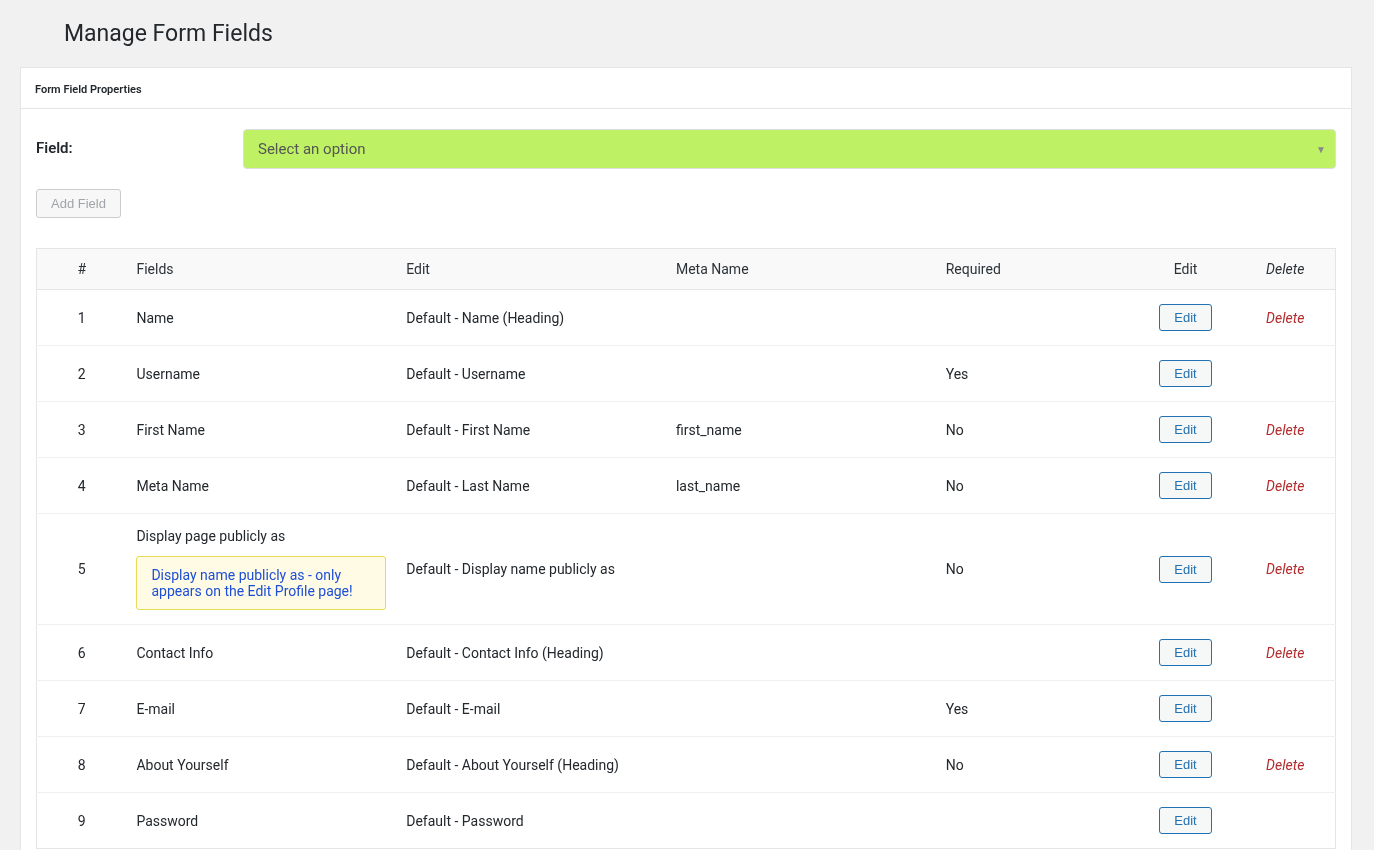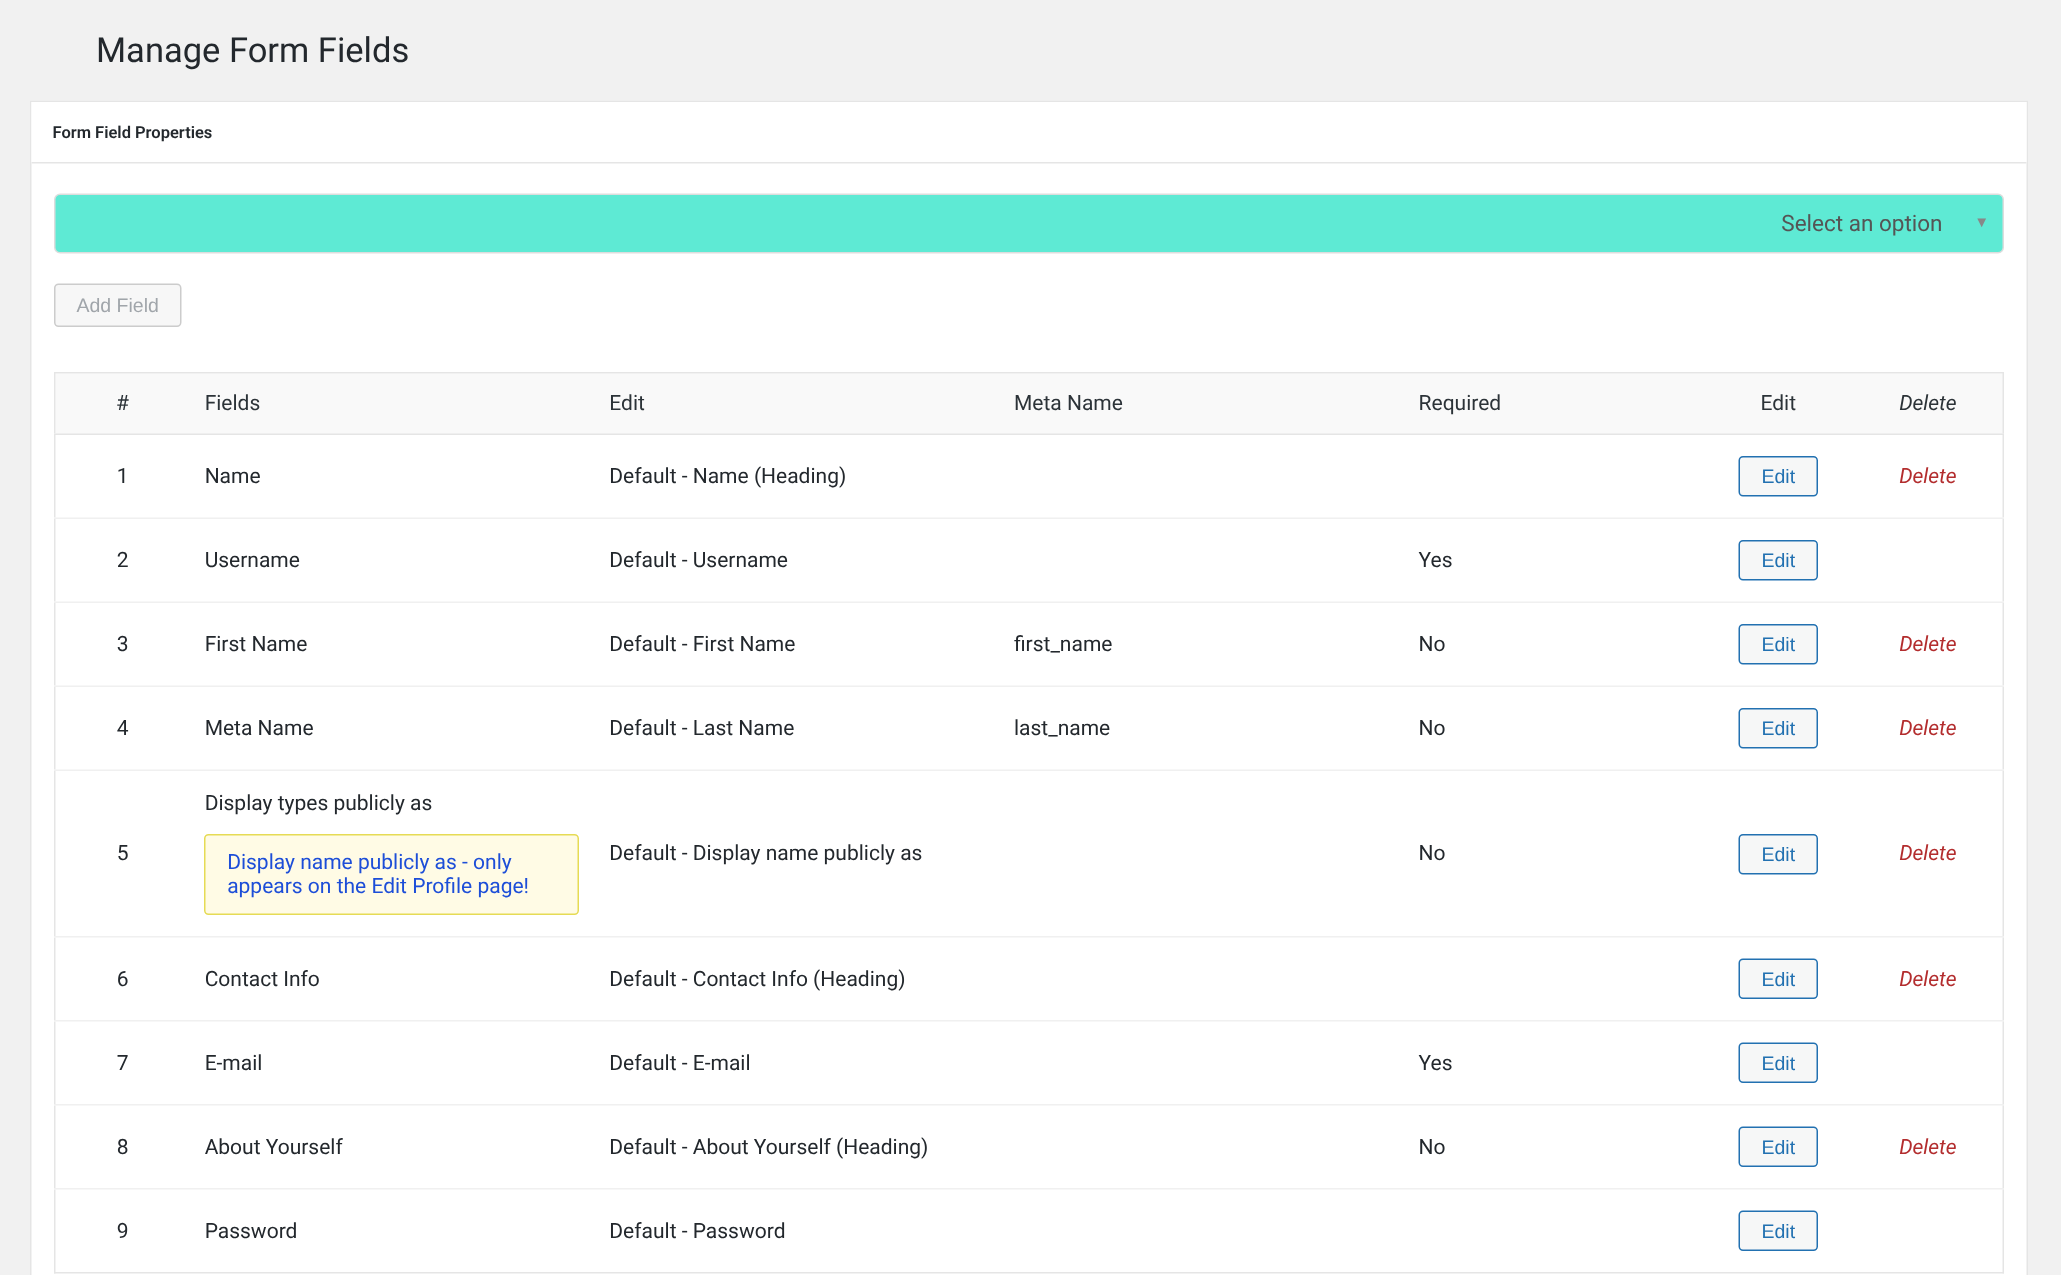--- a/index.html
+++ b/index.html
@@ -192,6 +192,7 @@
     </div>
     <div class="panel-body">
       <div class="field-row">
+        <div class="field-label">Field:</div>
         <div class="field-input-wrap">
           <div class="select-wrapper">
             <div class="select-field">

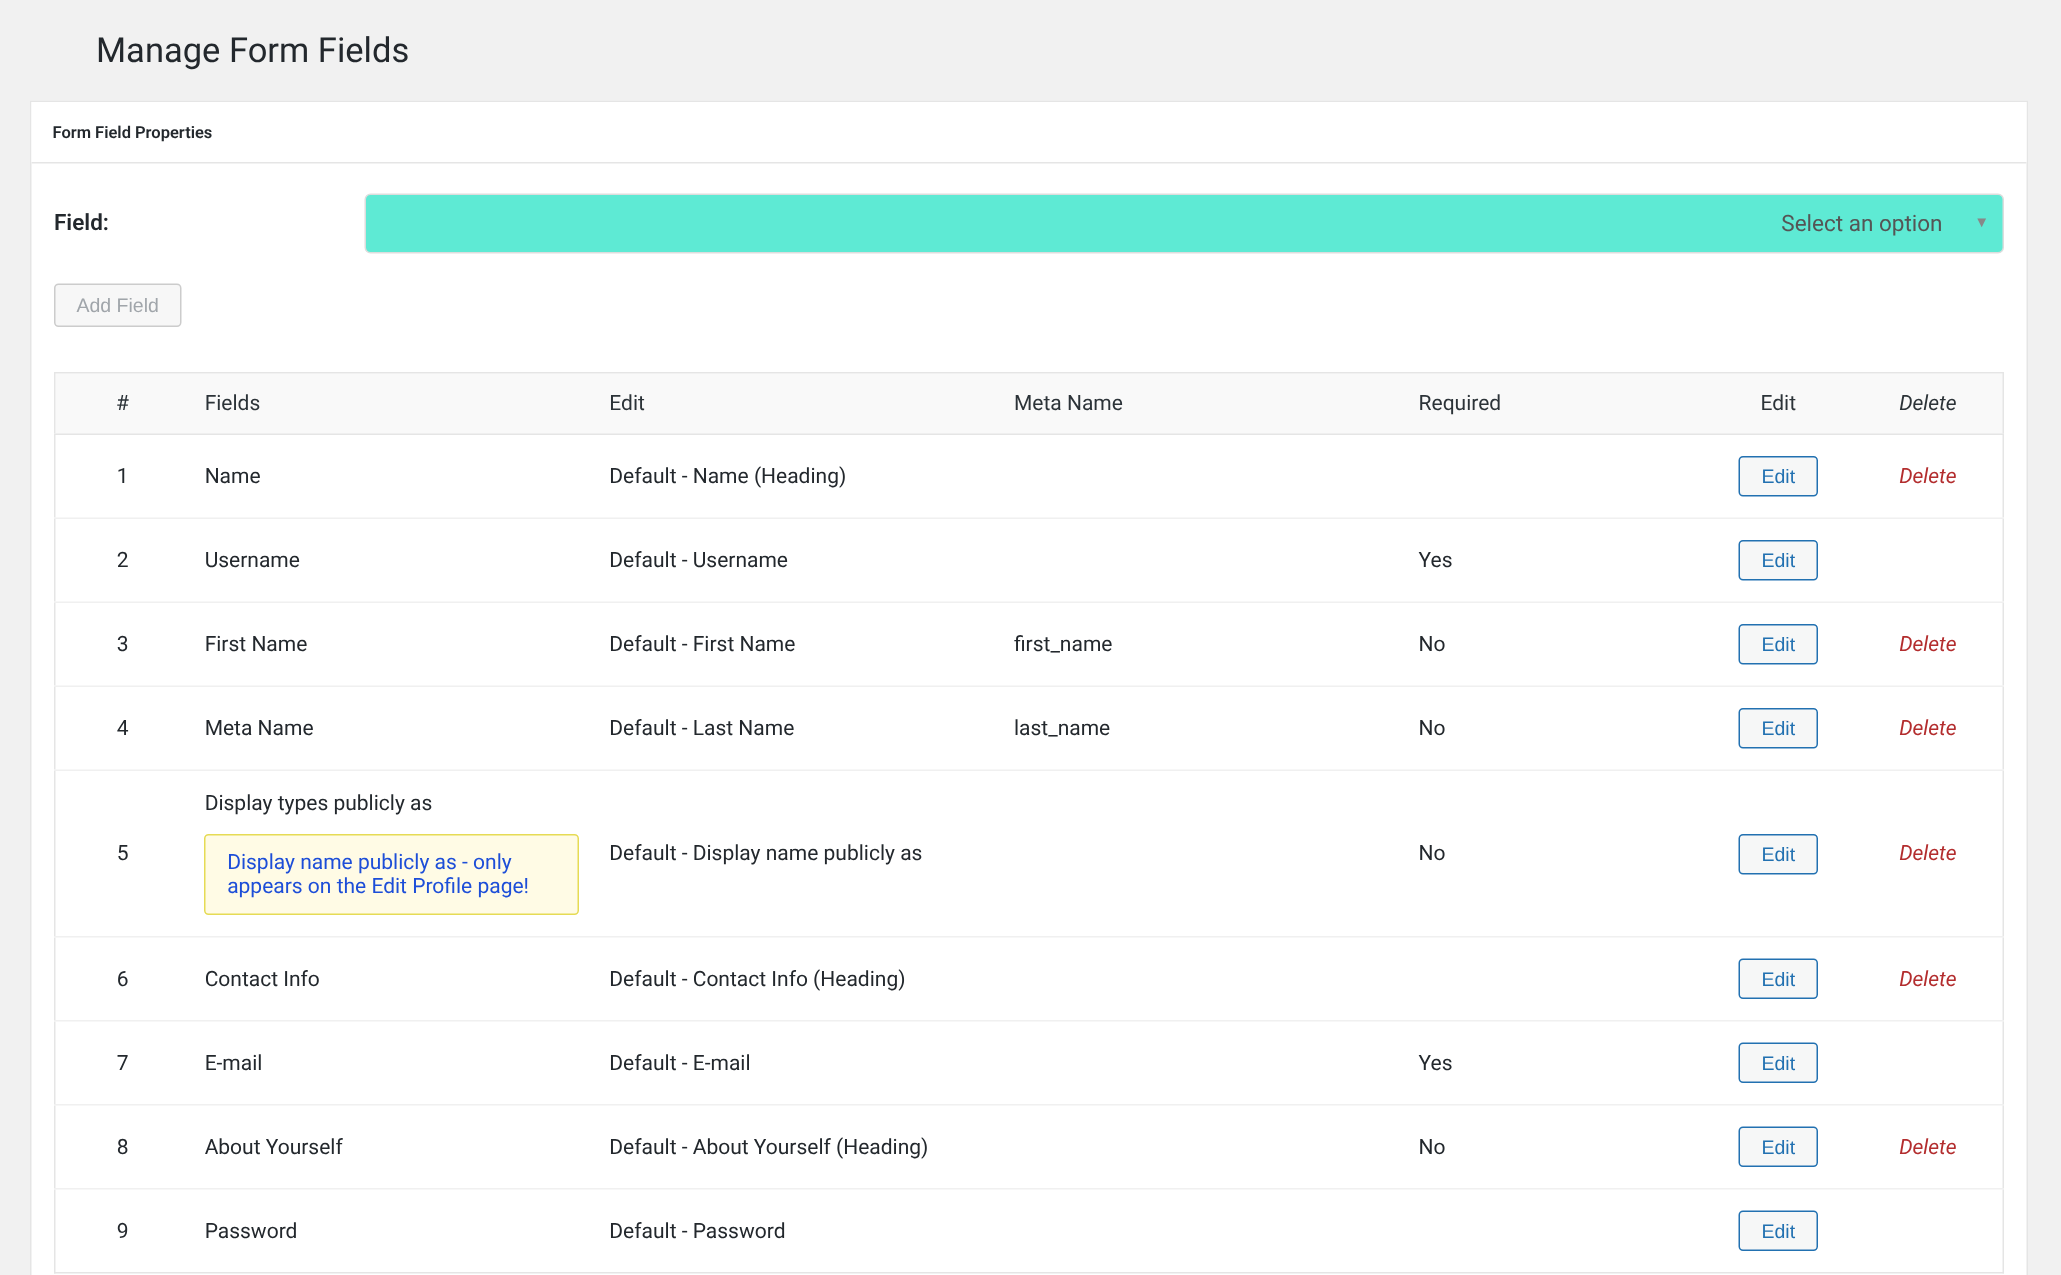--- a/index.html
+++ b/index.html
@@ -65,13 +65,12 @@
       padding: 0 40px 0 14px;
       font-size: 15px;
       color: #555;
-      background: #5eead4;
+      background: #bef264;
       appearance: none;
       position: relative;
       display: flex;
       align-items: center;
       cursor: pointer;
-      justify-content: flex-end;
     }
     .select-wrapper {
       position: relative;

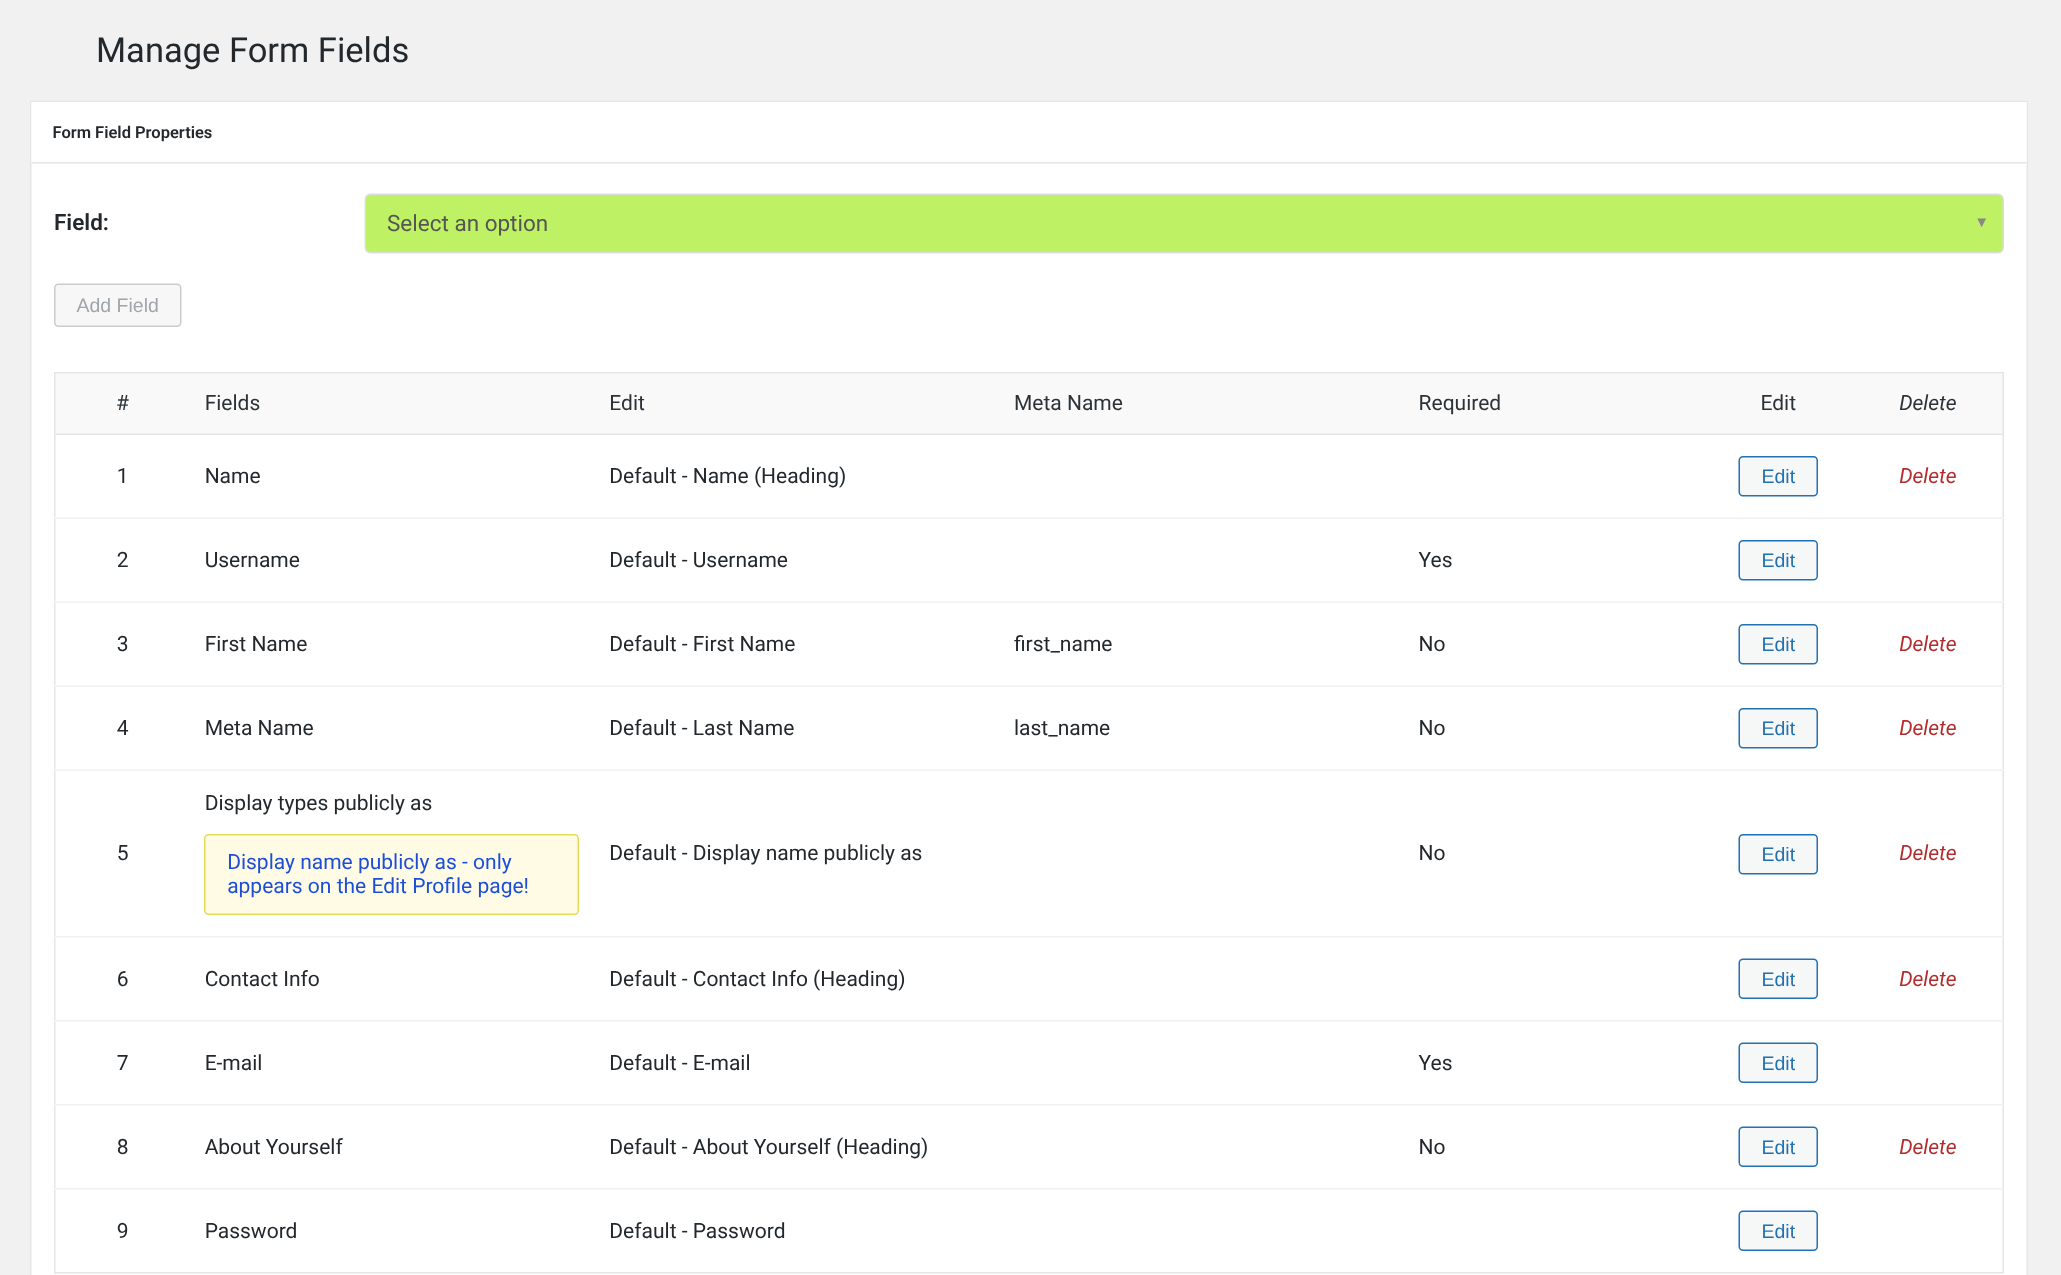--- a/index.html
+++ b/index.html
@@ -256,7 +256,7 @@
               <td class="col-index">5</td>
               <td class="col-title">
                 <div class="title-cell-content">
-                  <span>Display types publicly as</span>
+                  <span>Display page publicly as</span>
                   <div class="notice-box">Display name publicly as - only appears on the Edit Profile page!</div>
                 </div>
               </td>

